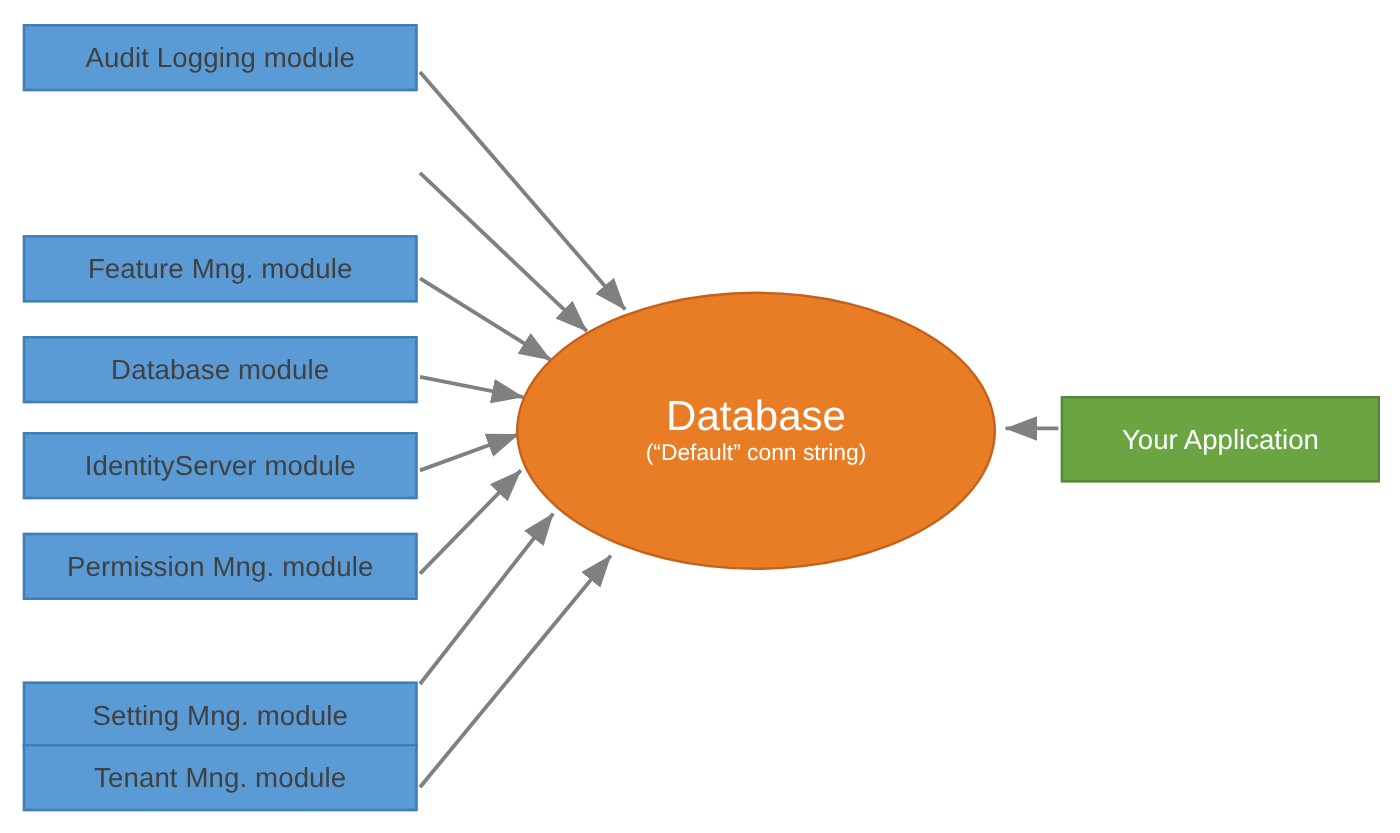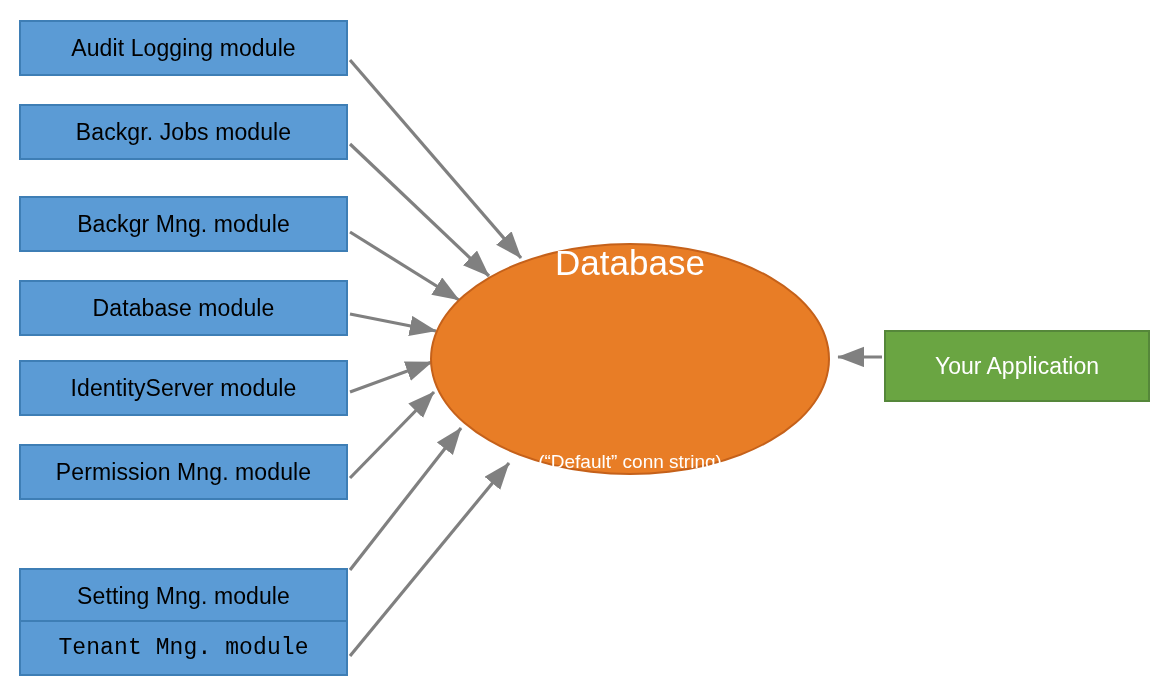--- a/index.html
+++ b/index.html
@@ -28,7 +28,7 @@
     display: flex;
     align-items: center;
     justify-content: center;
-    color: #000000;
+    color: #404040;
     font-size: 23px;
     font-weight: 400;
     letter-spacing: 0.1px;

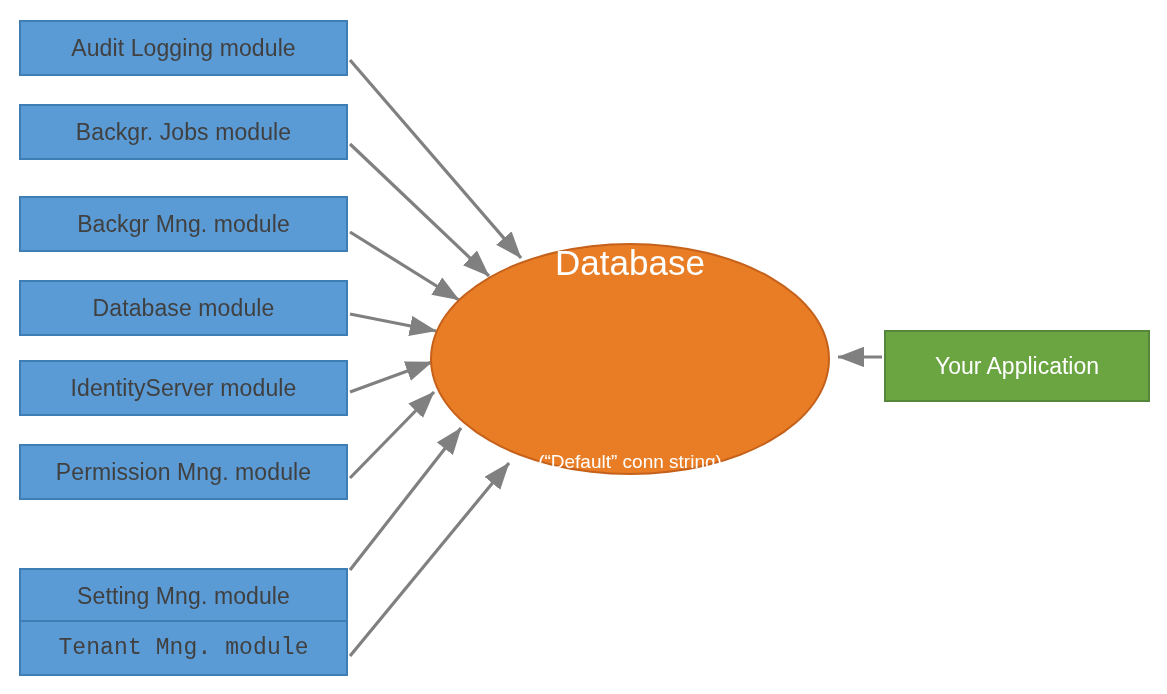--- a/index.html
+++ b/index.html
@@ -114,9 +114,6 @@
   <div class="module-box" style="top:20px;">
     <span>Audit Logging module</span>
   </div>
-  <div class="module-box" style="top:104px;">
-    <span>Backgr. Jobs module</span>
-  </div>
   <div class="module-box" style="top:196px;">
     <span>Backgr Mng. module</span>
   </div>

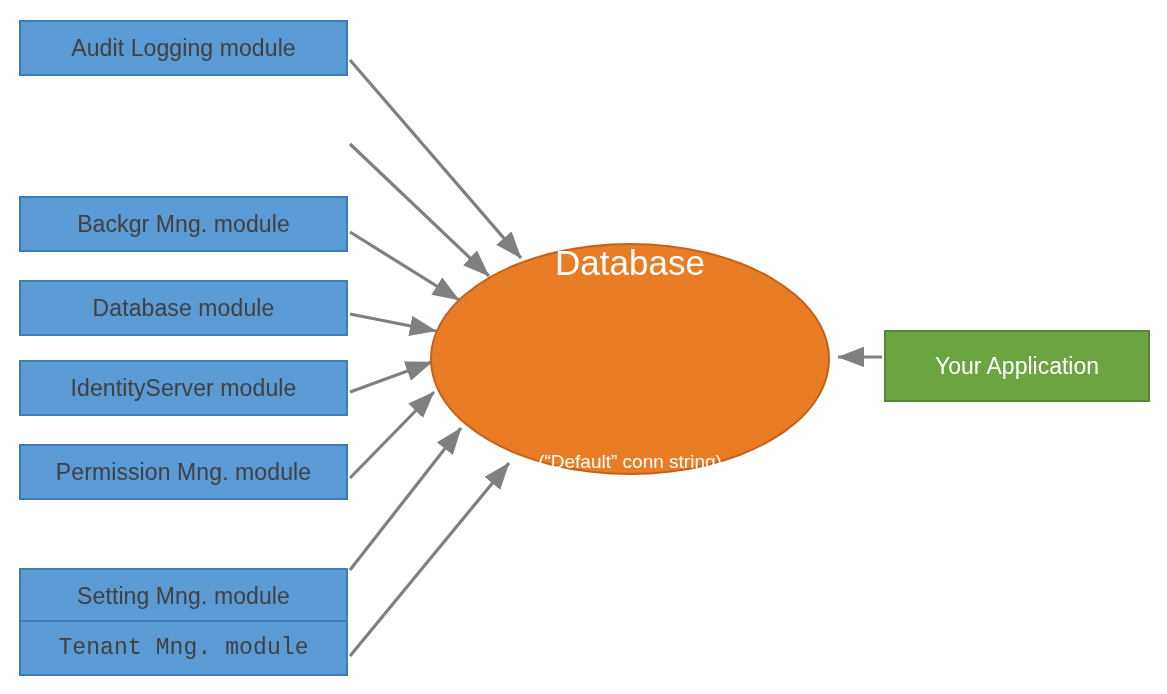--- a/index.html
+++ b/index.html
@@ -115,7 +115,7 @@
     <span>Audit Logging module</span>
   </div>
   <div class="module-box" style="top:196px;">
-    <span>Backgr Mng. module</span>
+    <span>Feature Mng. module</span>
   </div>
   <div class="module-box" style="top:280px;">
     <span>Database module</span>

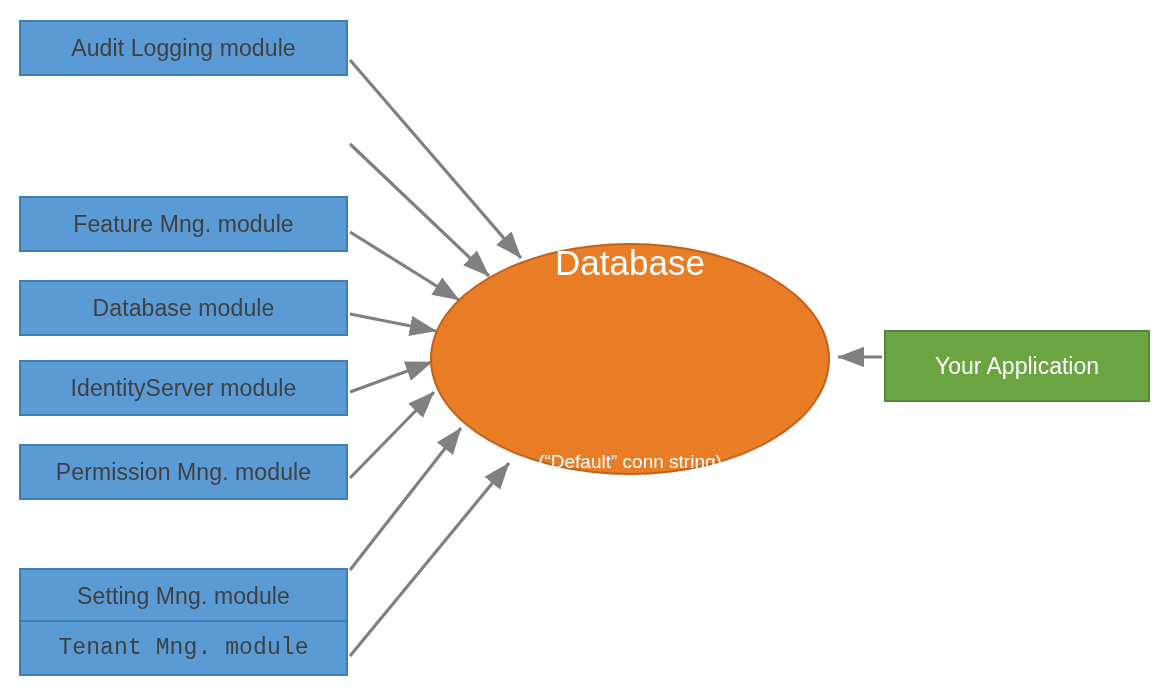--- a/index.html
+++ b/index.html
@@ -47,7 +47,7 @@
     display: flex;
     flex-direction: column;
     align-items: center;
-    justify-content: space-between;
+    justify-content: center;
     color: #ffffff;
   }
   .db-title {

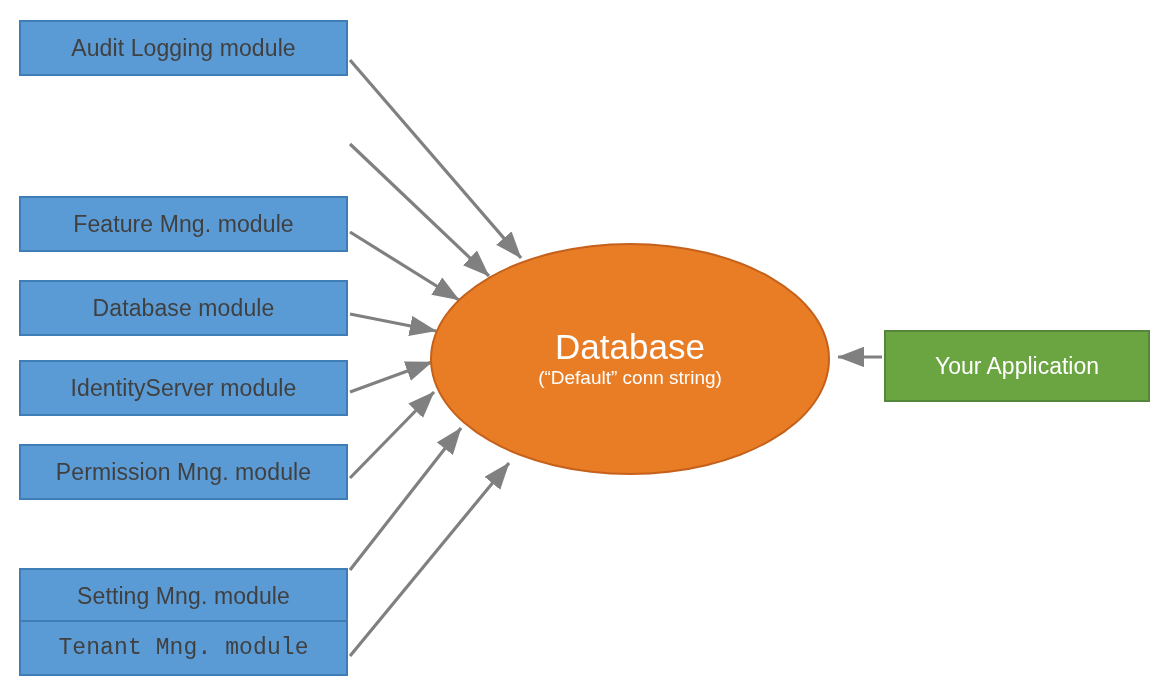--- a/index.html
+++ b/index.html
@@ -129,7 +129,7 @@
   <div class="module-box" style="top:536px;margin-top:32px;">
     <span>Setting Mng. module</span>
   </div>
-  <div class="module-box" style="top:620px;font-family:Liberation Mono, monospace;">
+  <div class="module-box" style="top:620px;">
     <span>Tenant Mng. module</span>
   </div>
 

